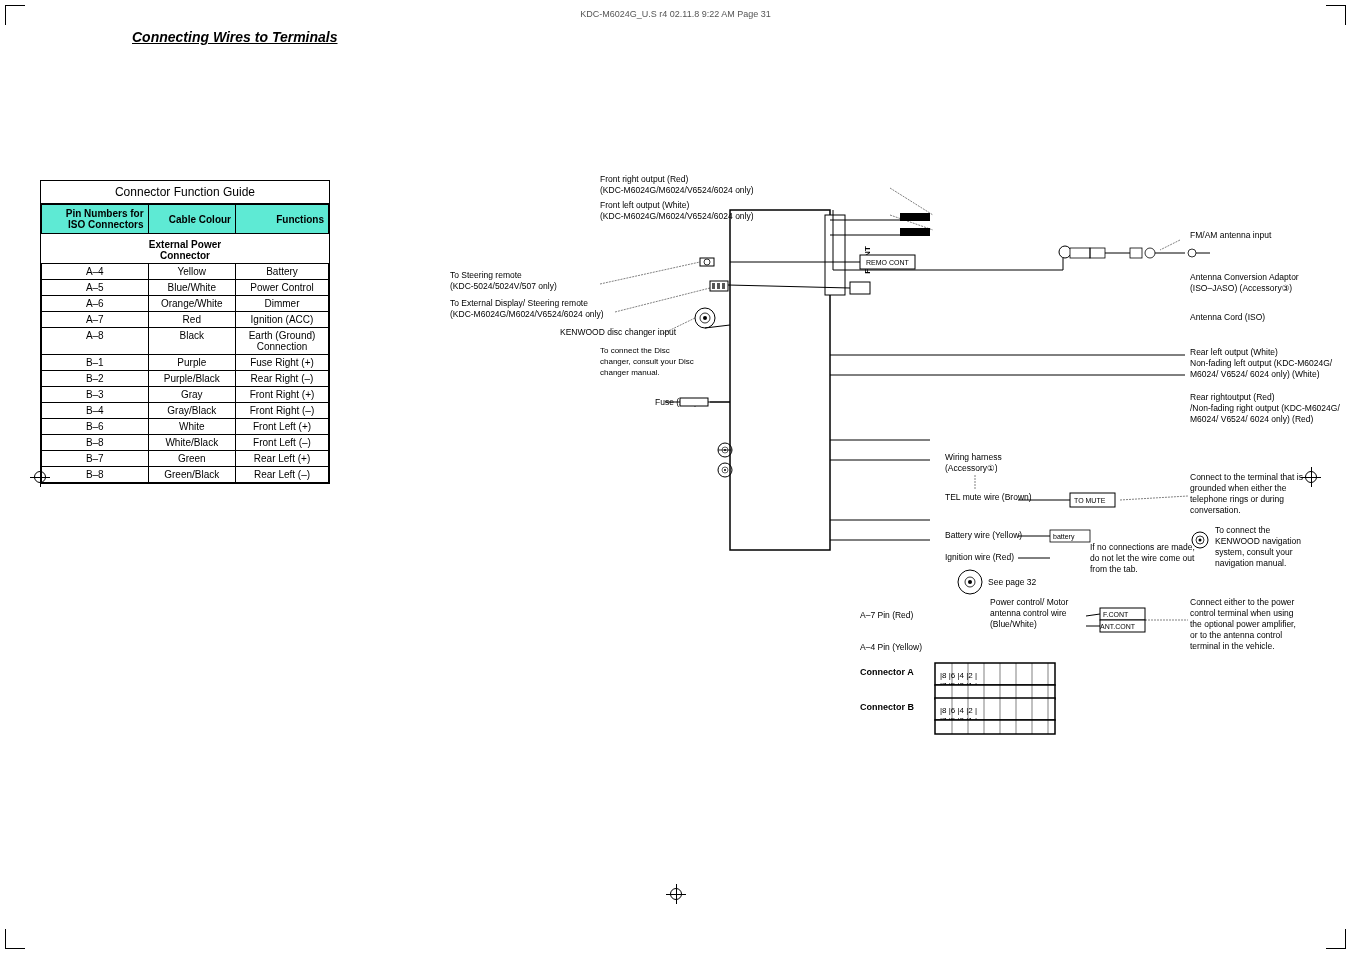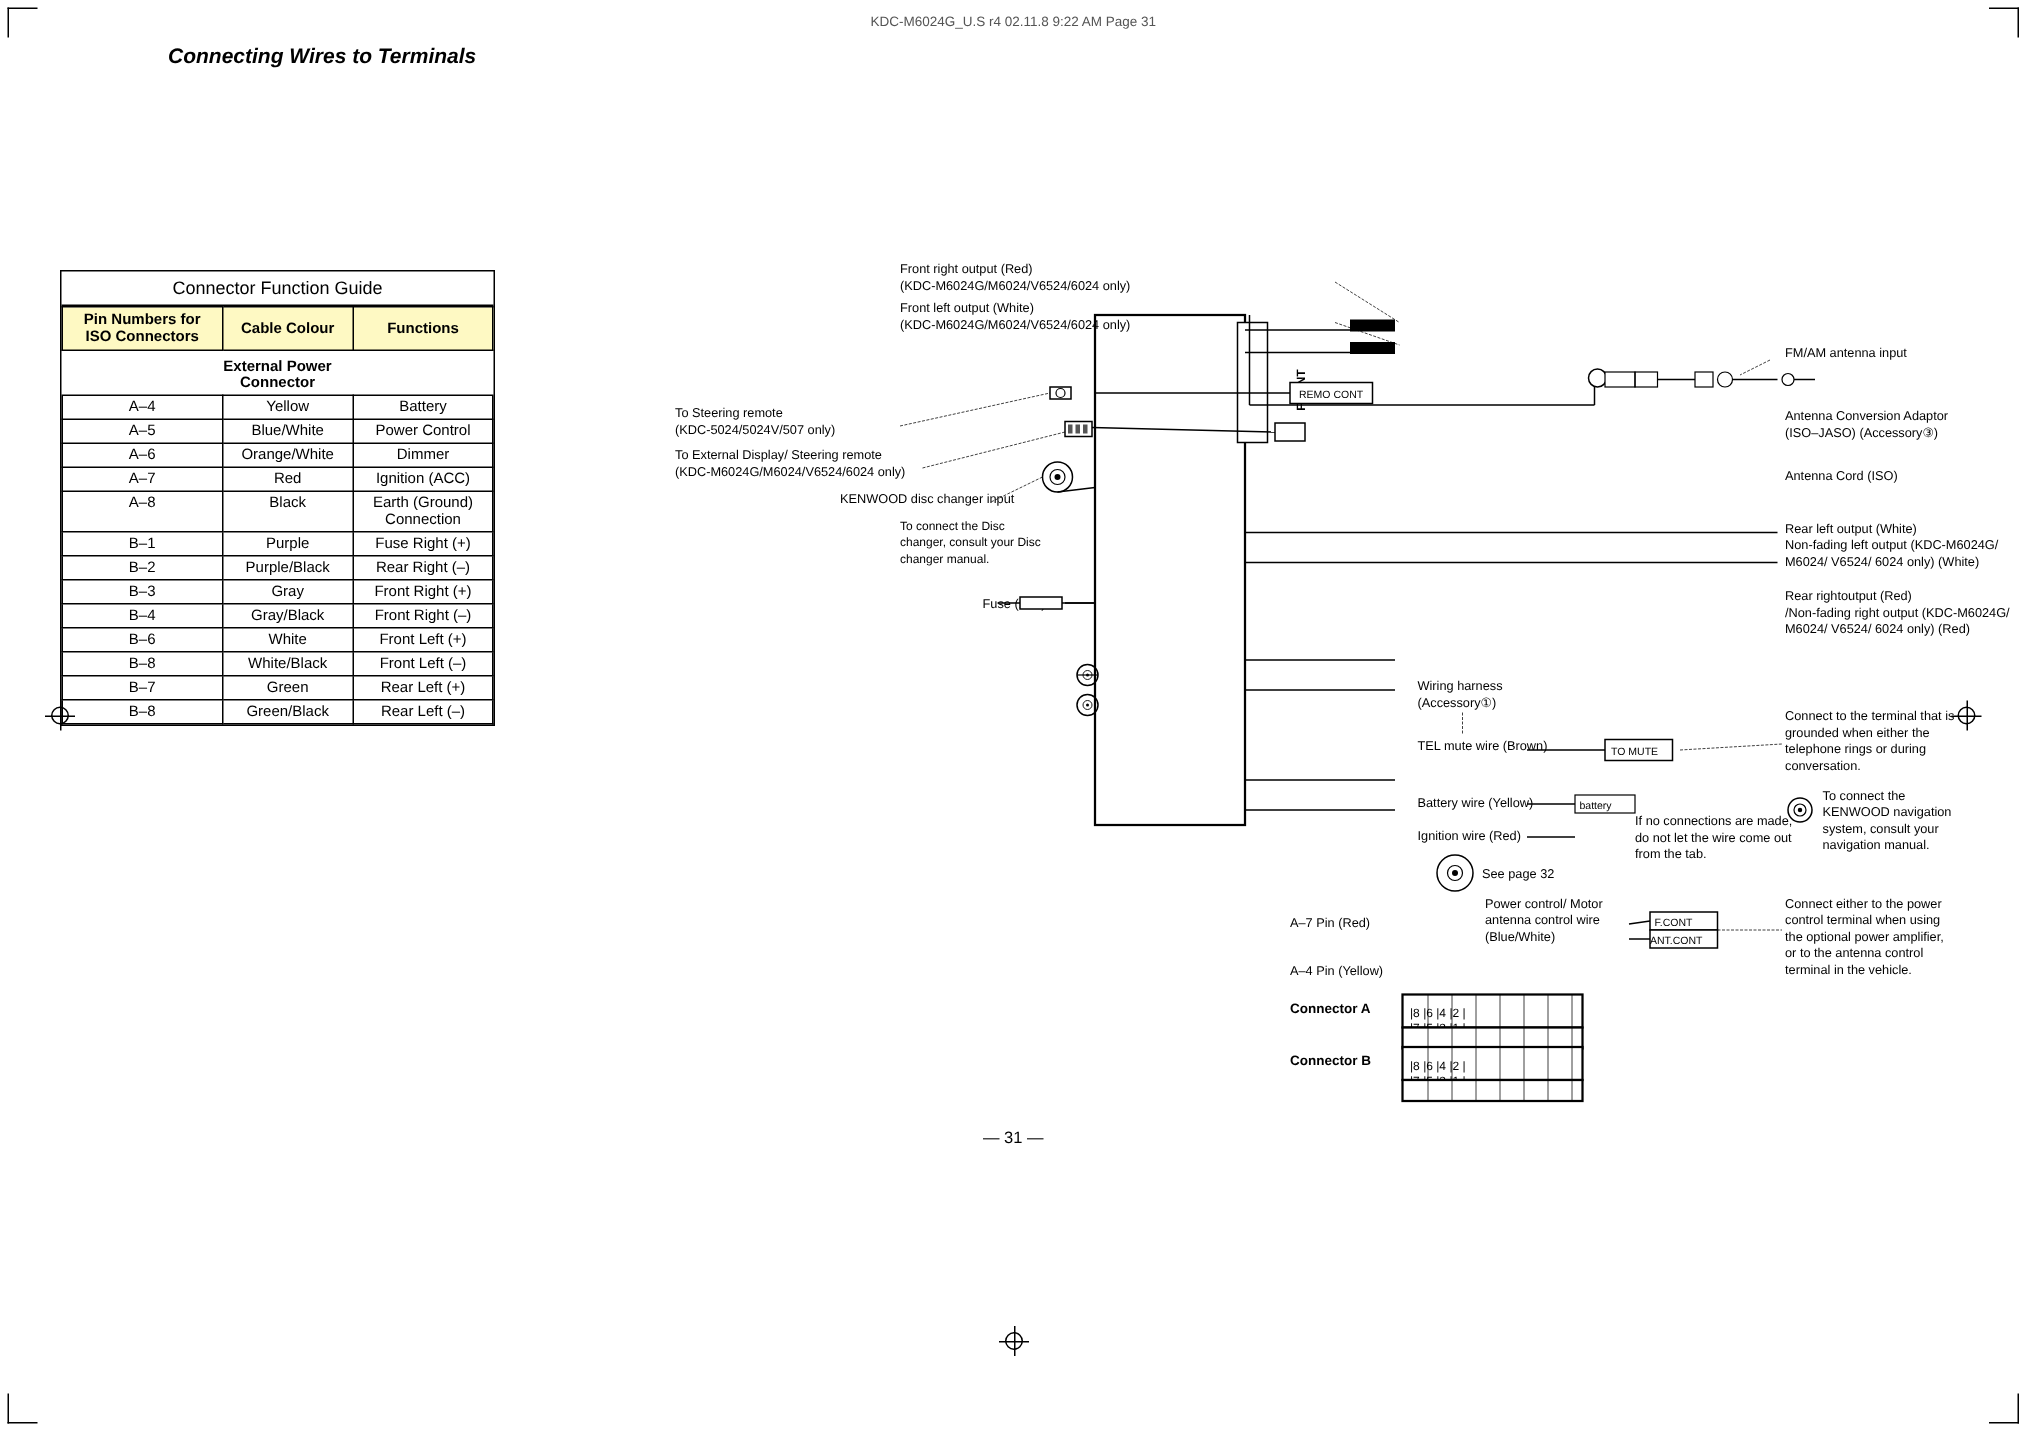--- a/index.html
+++ b/index.html
@@ -28,9 +28,10 @@
     .page-title {
       font-size: 14px;
       font-weight: bold;
+      text-decoration: underline;
       font-style: italic;
       margin-bottom: 15px;
-      margin-left: 72px;
+      margin-left: 92px;
     }
     .main-content {
       display: flex;

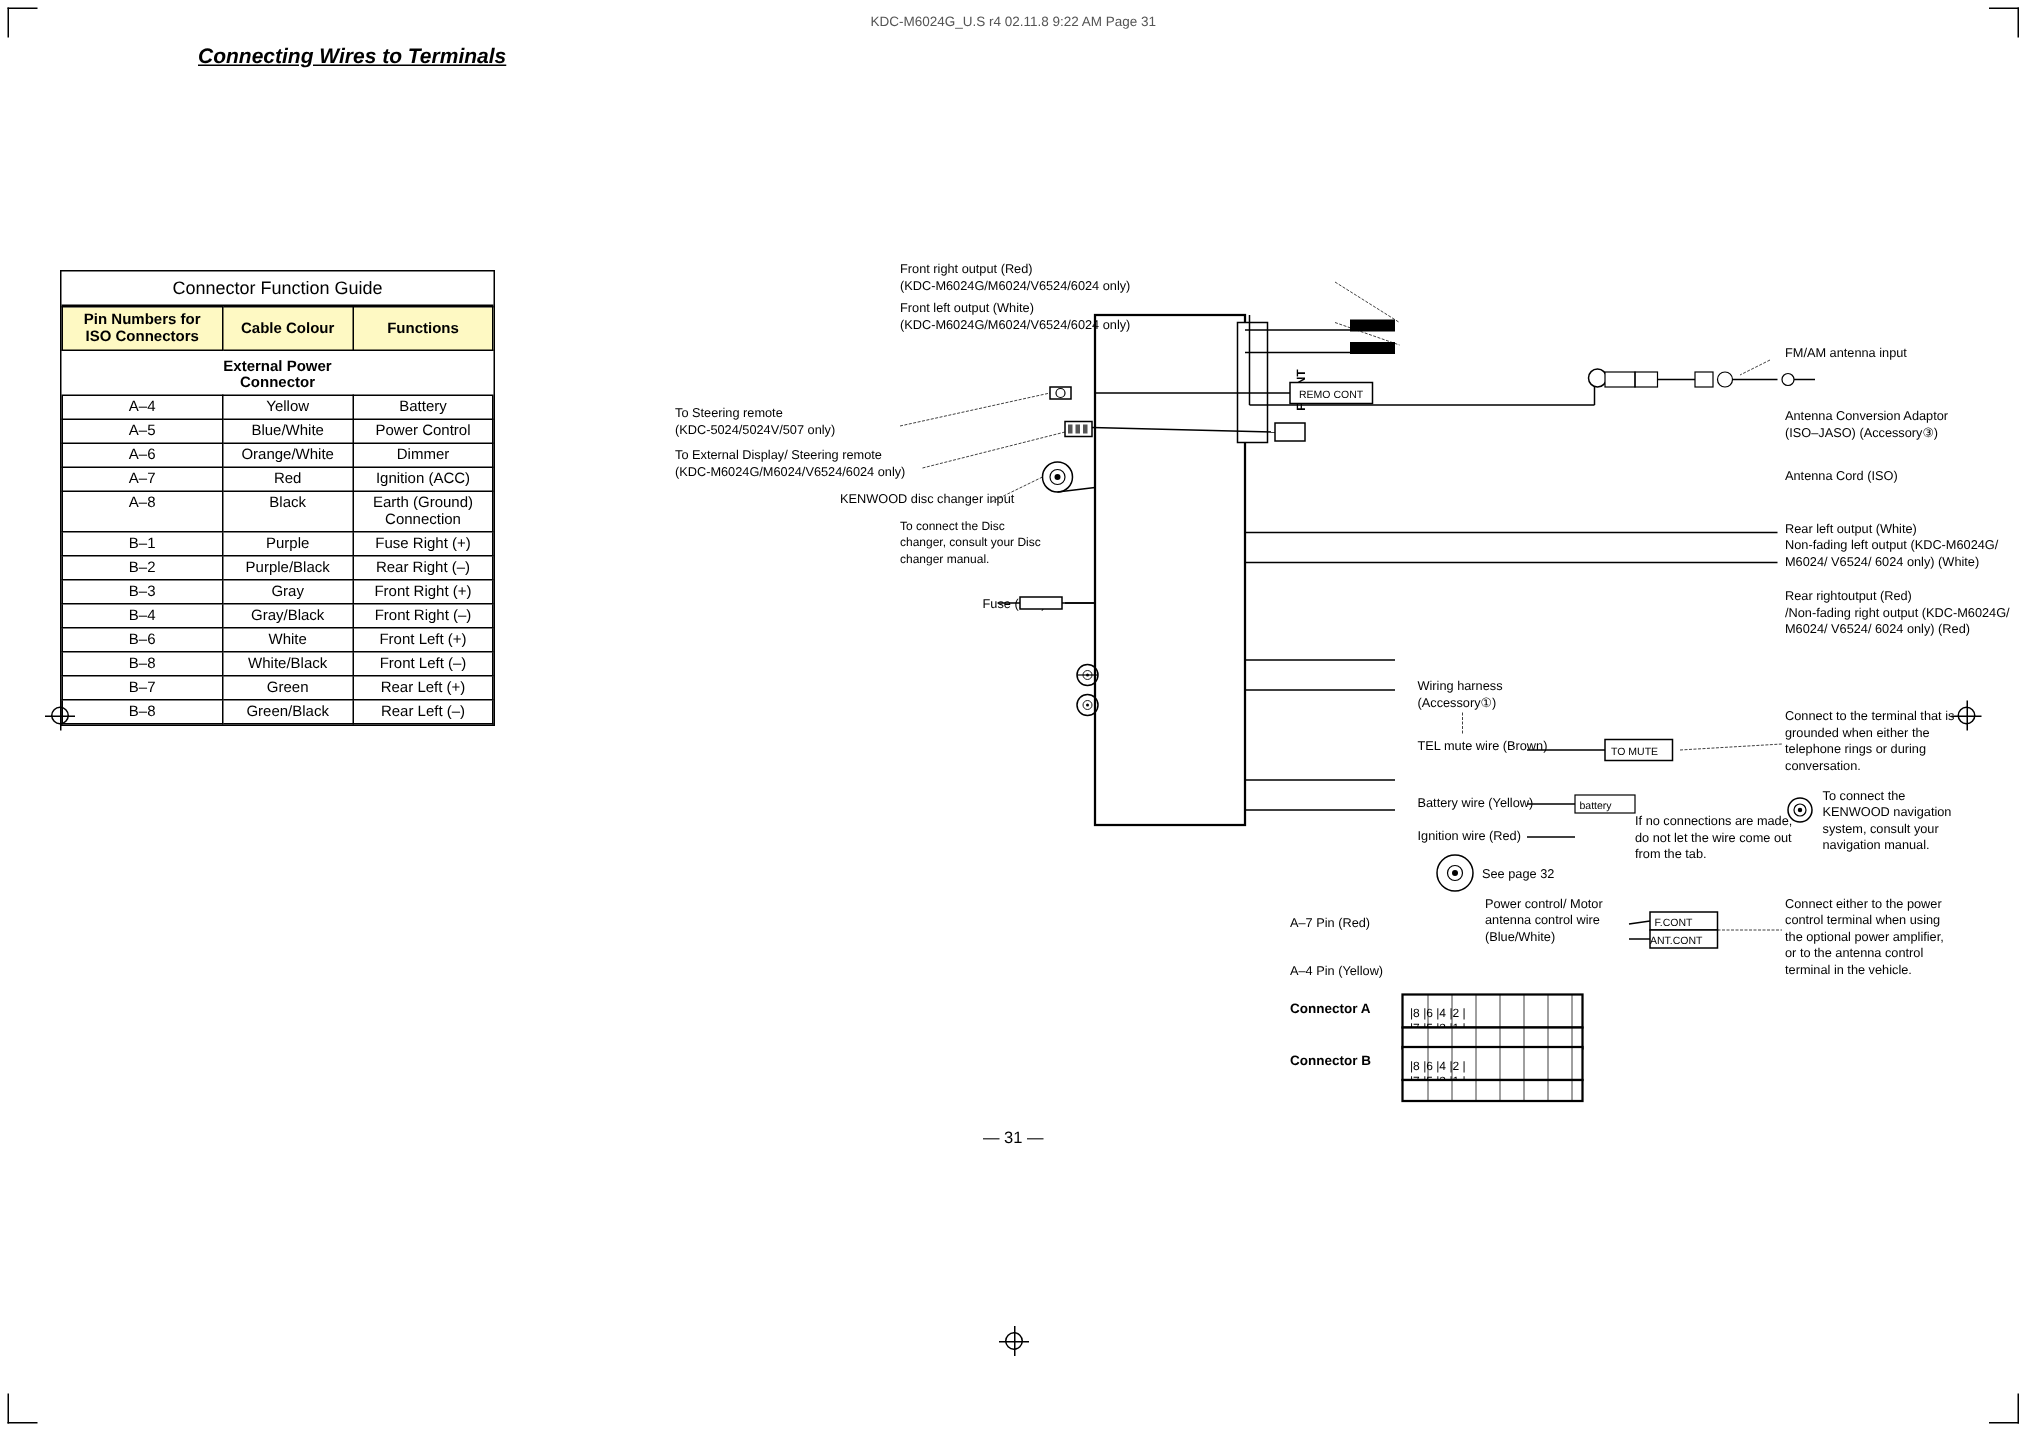--- a/index.html
+++ b/index.html
@@ -62,9 +62,9 @@
     .connector-table table th {
       border: 1px solid #000;
       padding: 3px 4px;
-      text-align: center;
+      text-align: right;
       font-weight: bold;
-      background: #fef9c3;
+      background: #5eead4;
     }
     .connector-table table td {
       border: 1px solid #000;

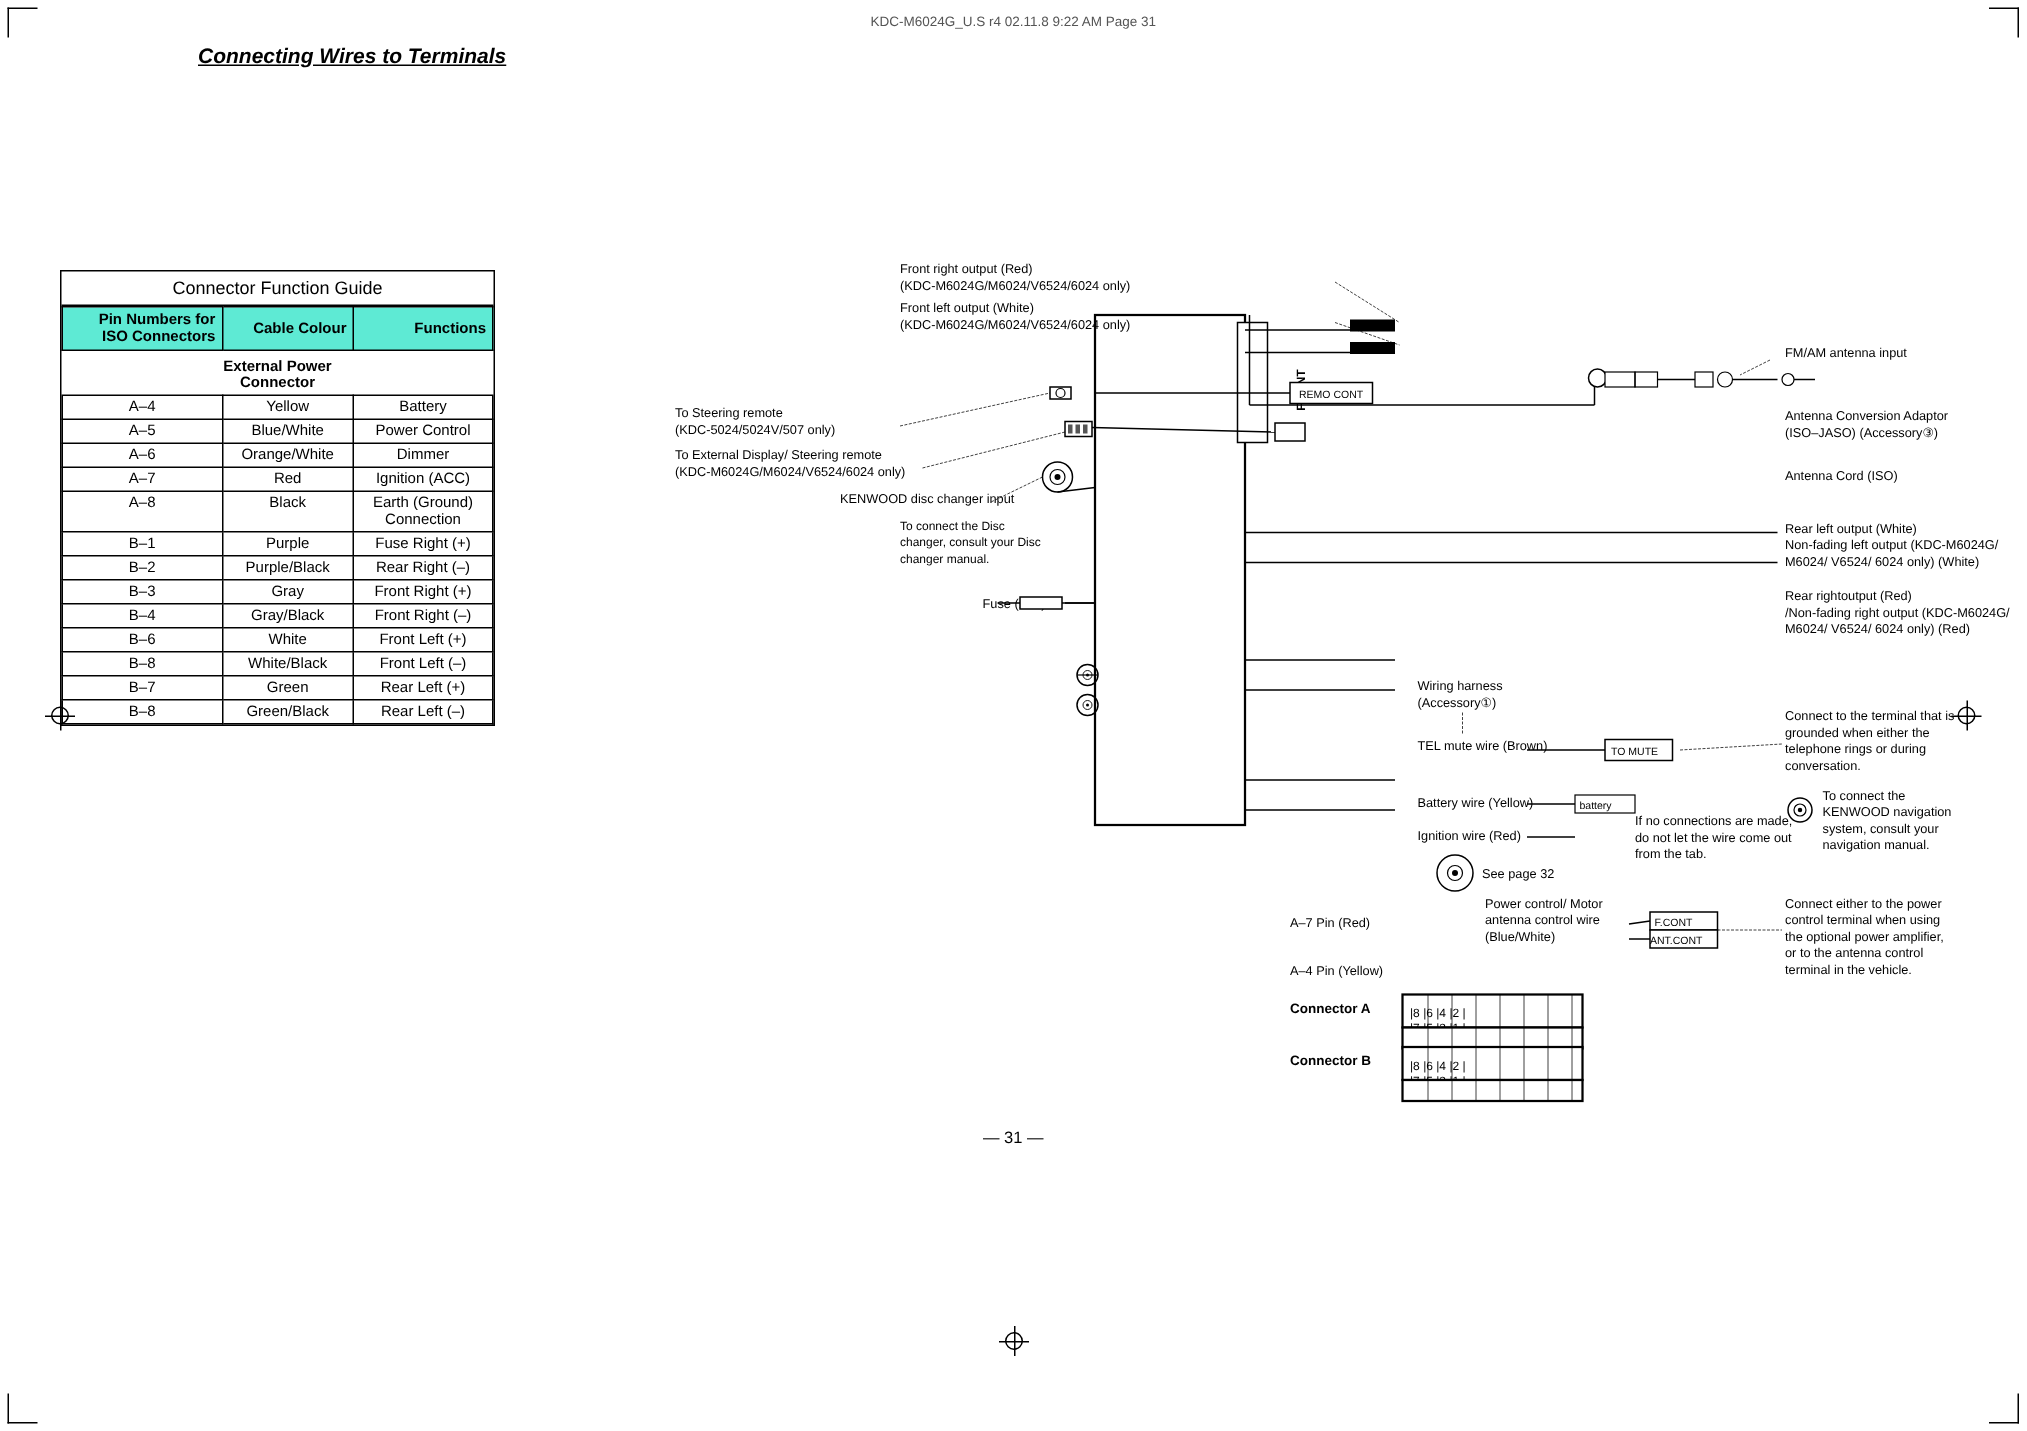--- a/index.html
+++ b/index.html
@@ -404,7 +404,6 @@
     </div>
   </div>
 
-  <div class="page-number">— 31 —</div>
 
   <div style="position:absolute; bottom: 50px; left: 50%; transform: translateX(-50%);">
     <div style="width:20px; height:20px; position:relative;">

